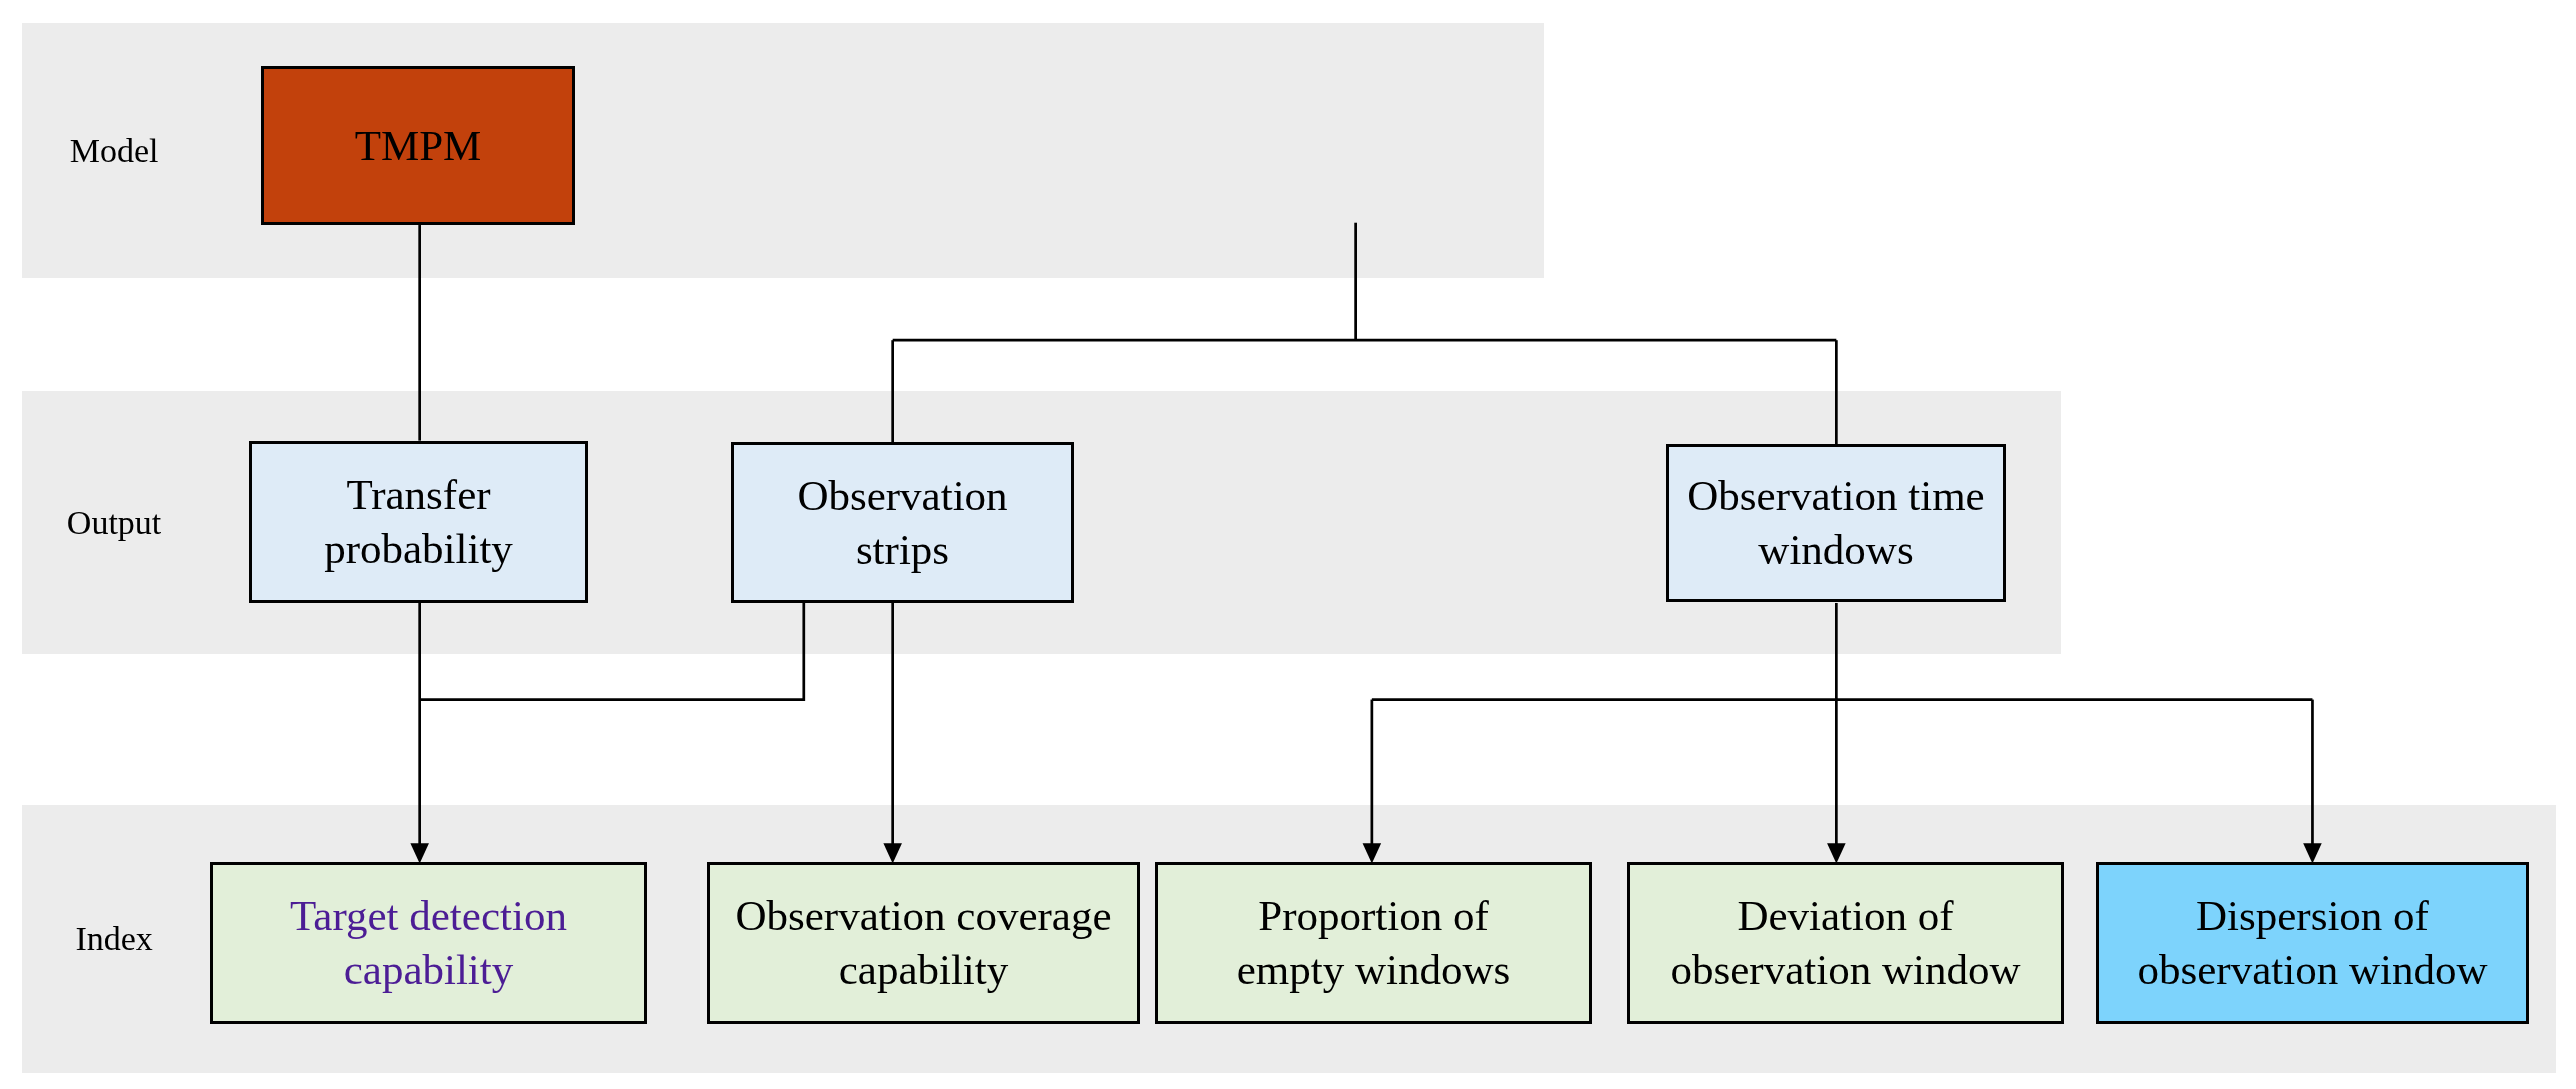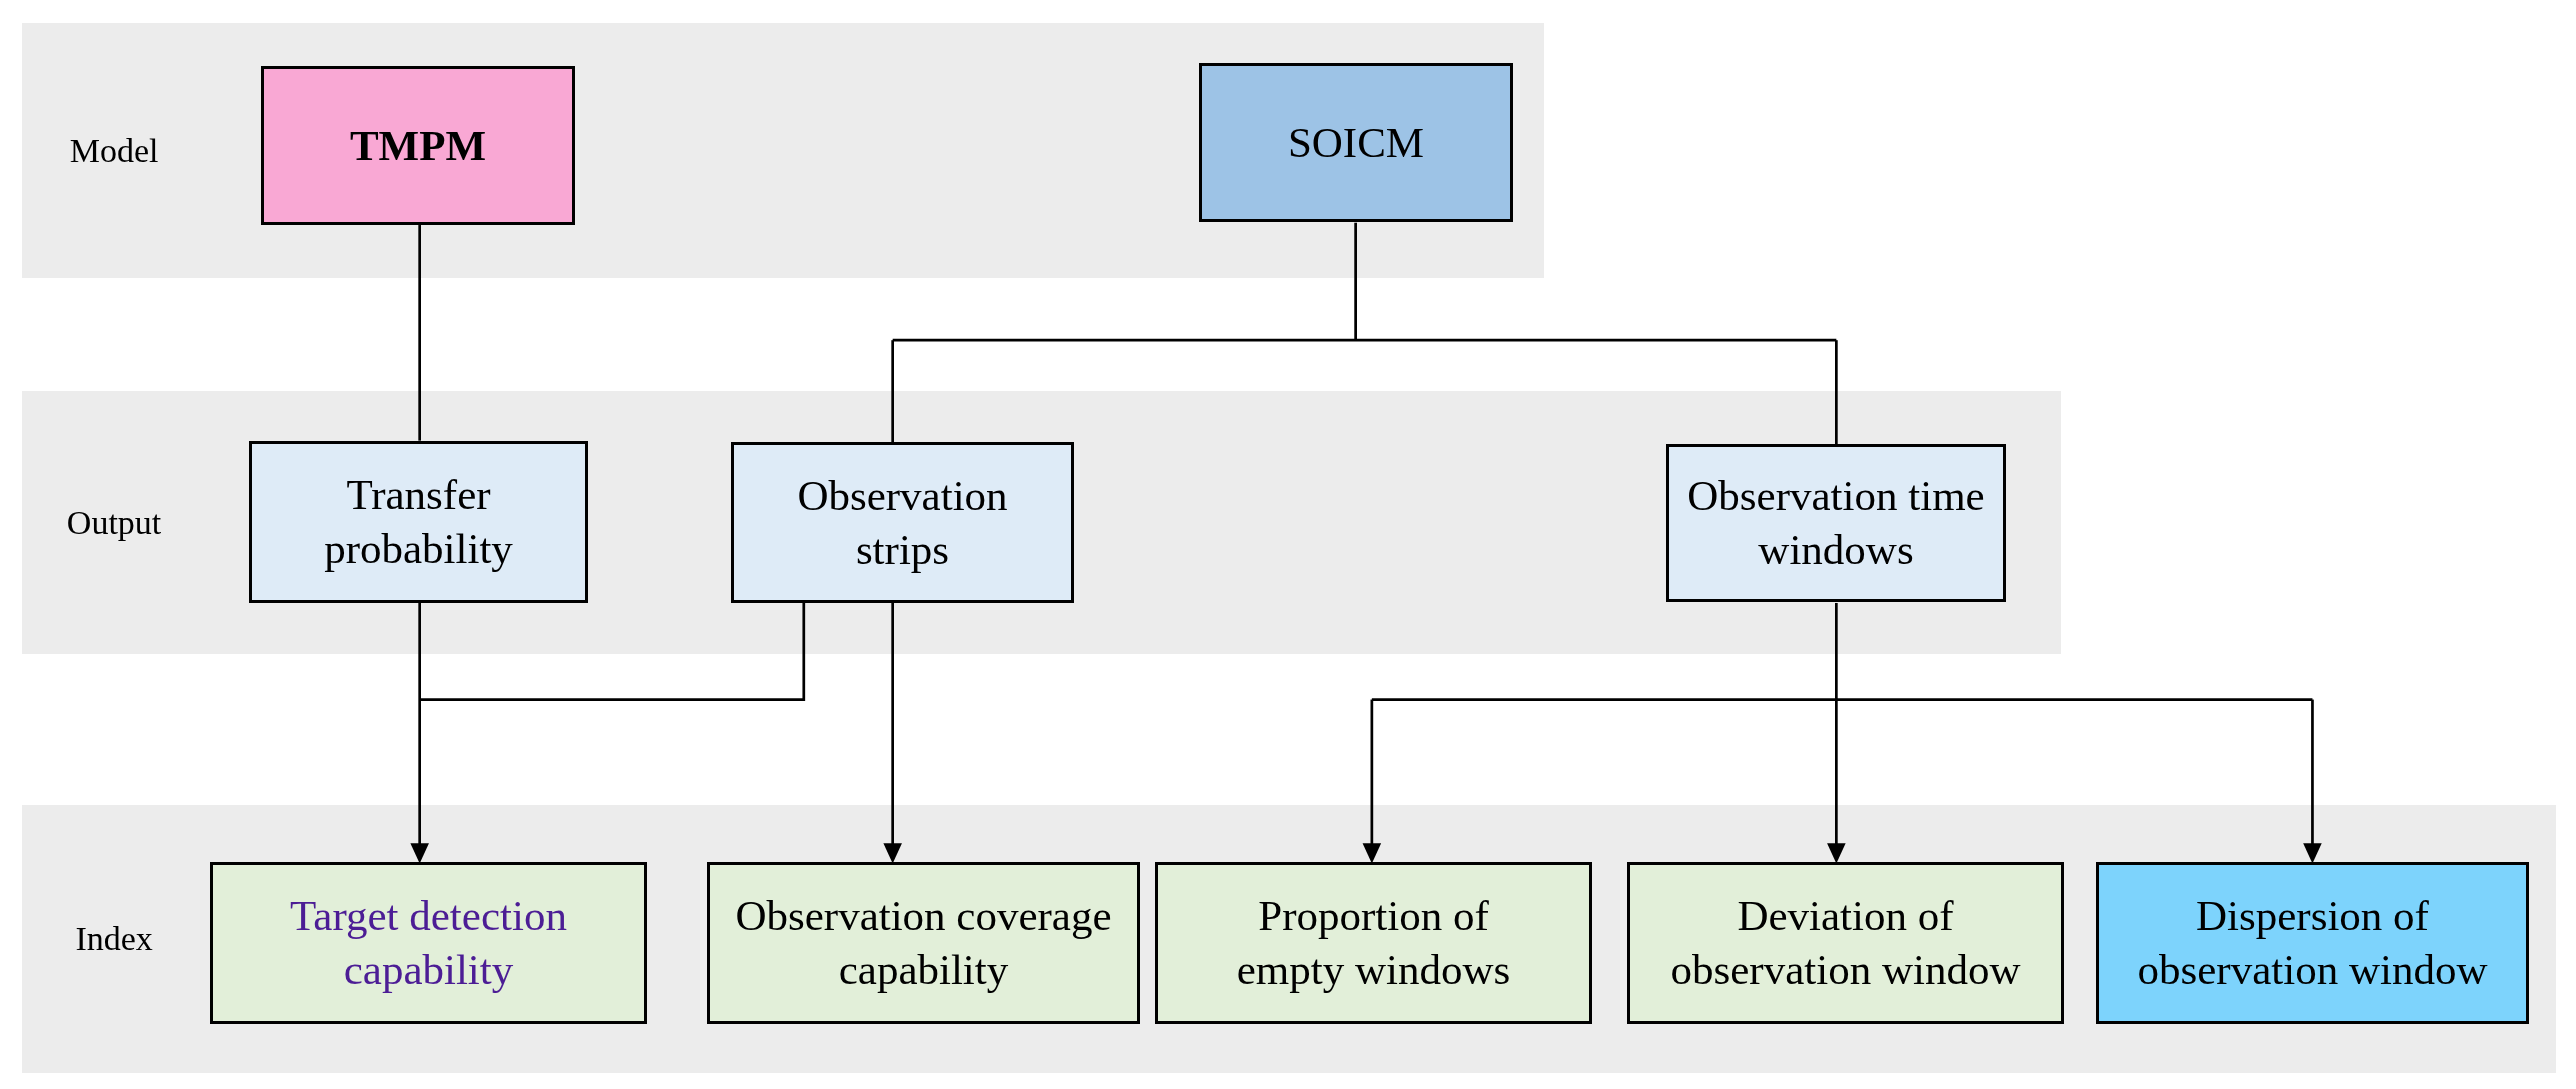--- a/index.html
+++ b/index.html
@@ -99,7 +99,7 @@
     </g>
   </svg>
 
-  <div class="node n-tmpm" style="background-color: #f9a8d4; border-color: rgb(0, 0, 0); color: rgb(0, 0, 0); font-weight: bold;">TMPM</div>
+  <div class="node n-tmpm" style="background-color: #c2410c; border-color: rgb(0, 0, 0); color: rgb(0, 0, 0);">TMPM</div>
   <div class="node n-soicm" style="background-color: rgb(157, 195, 230); border-color: rgb(0, 0, 0); color: rgb(0, 0, 0);">SOICM</div>
 
   <div class="node n-transfer" style="background-color: rgb(222, 235, 247); border-color: rgb(0, 0, 0); color: rgb(0, 0, 0);">Transfer

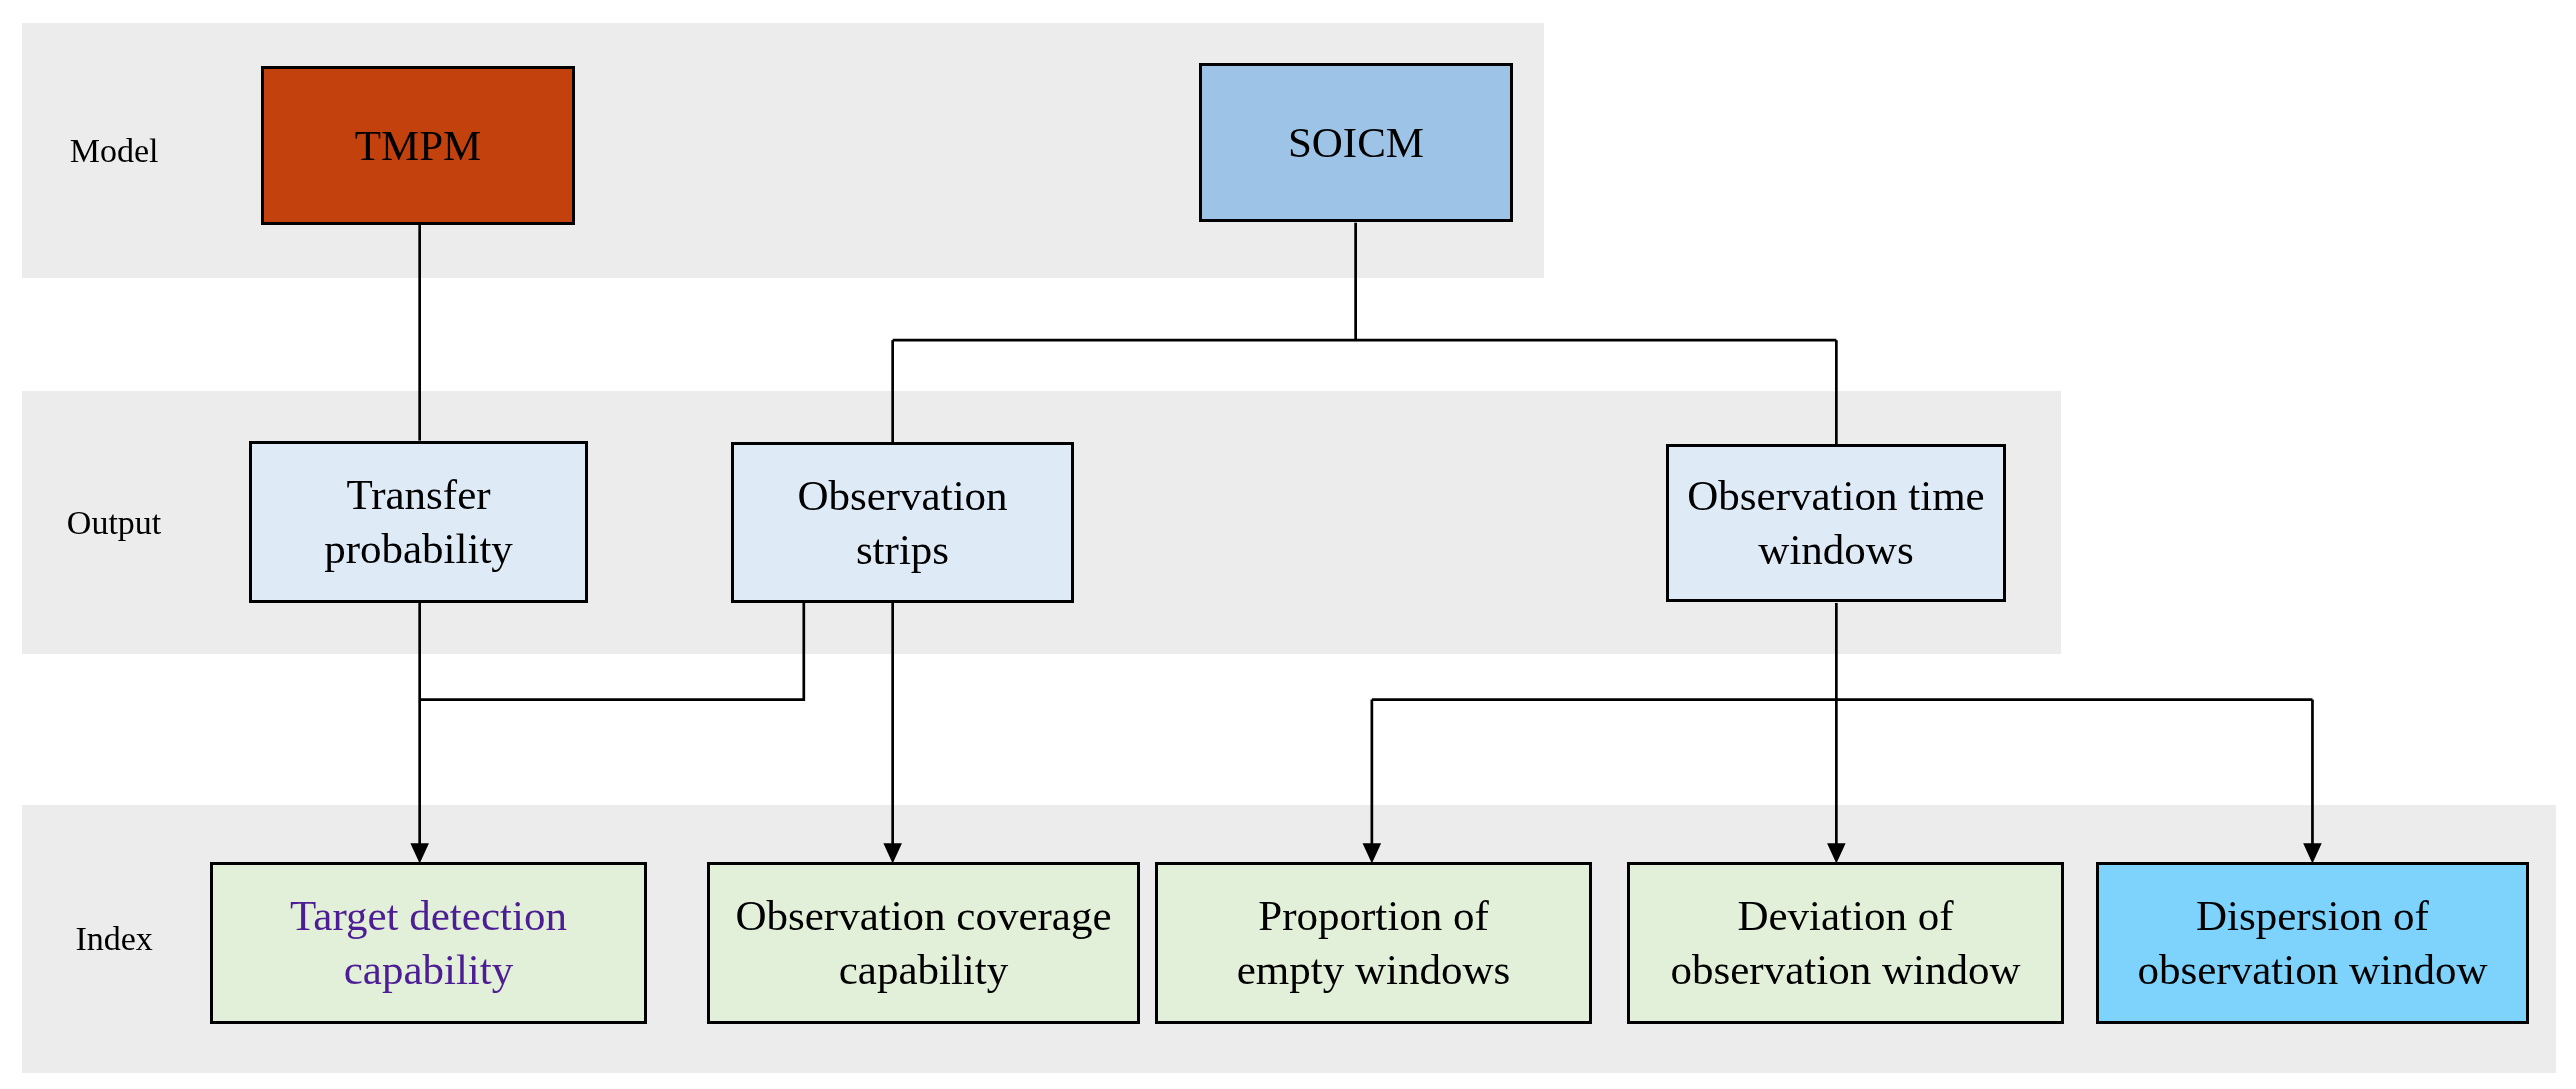--- a/index.html
+++ b/index.html
@@ -100,7 +100,6 @@
   </svg>
 
   <div class="node n-tmpm" style="background-color: #c2410c; border-color: rgb(0, 0, 0); color: rgb(0, 0, 0);">TMPM</div>
-  <div class="node n-soicm" style="background-color: rgb(157, 195, 230); border-color: rgb(0, 0, 0); color: rgb(0, 0, 0);">SOICM</div>
 
   <div class="node n-transfer" style="background-color: rgb(222, 235, 247); border-color: rgb(0, 0, 0); color: rgb(0, 0, 0);">Transfer
 probability</div>

